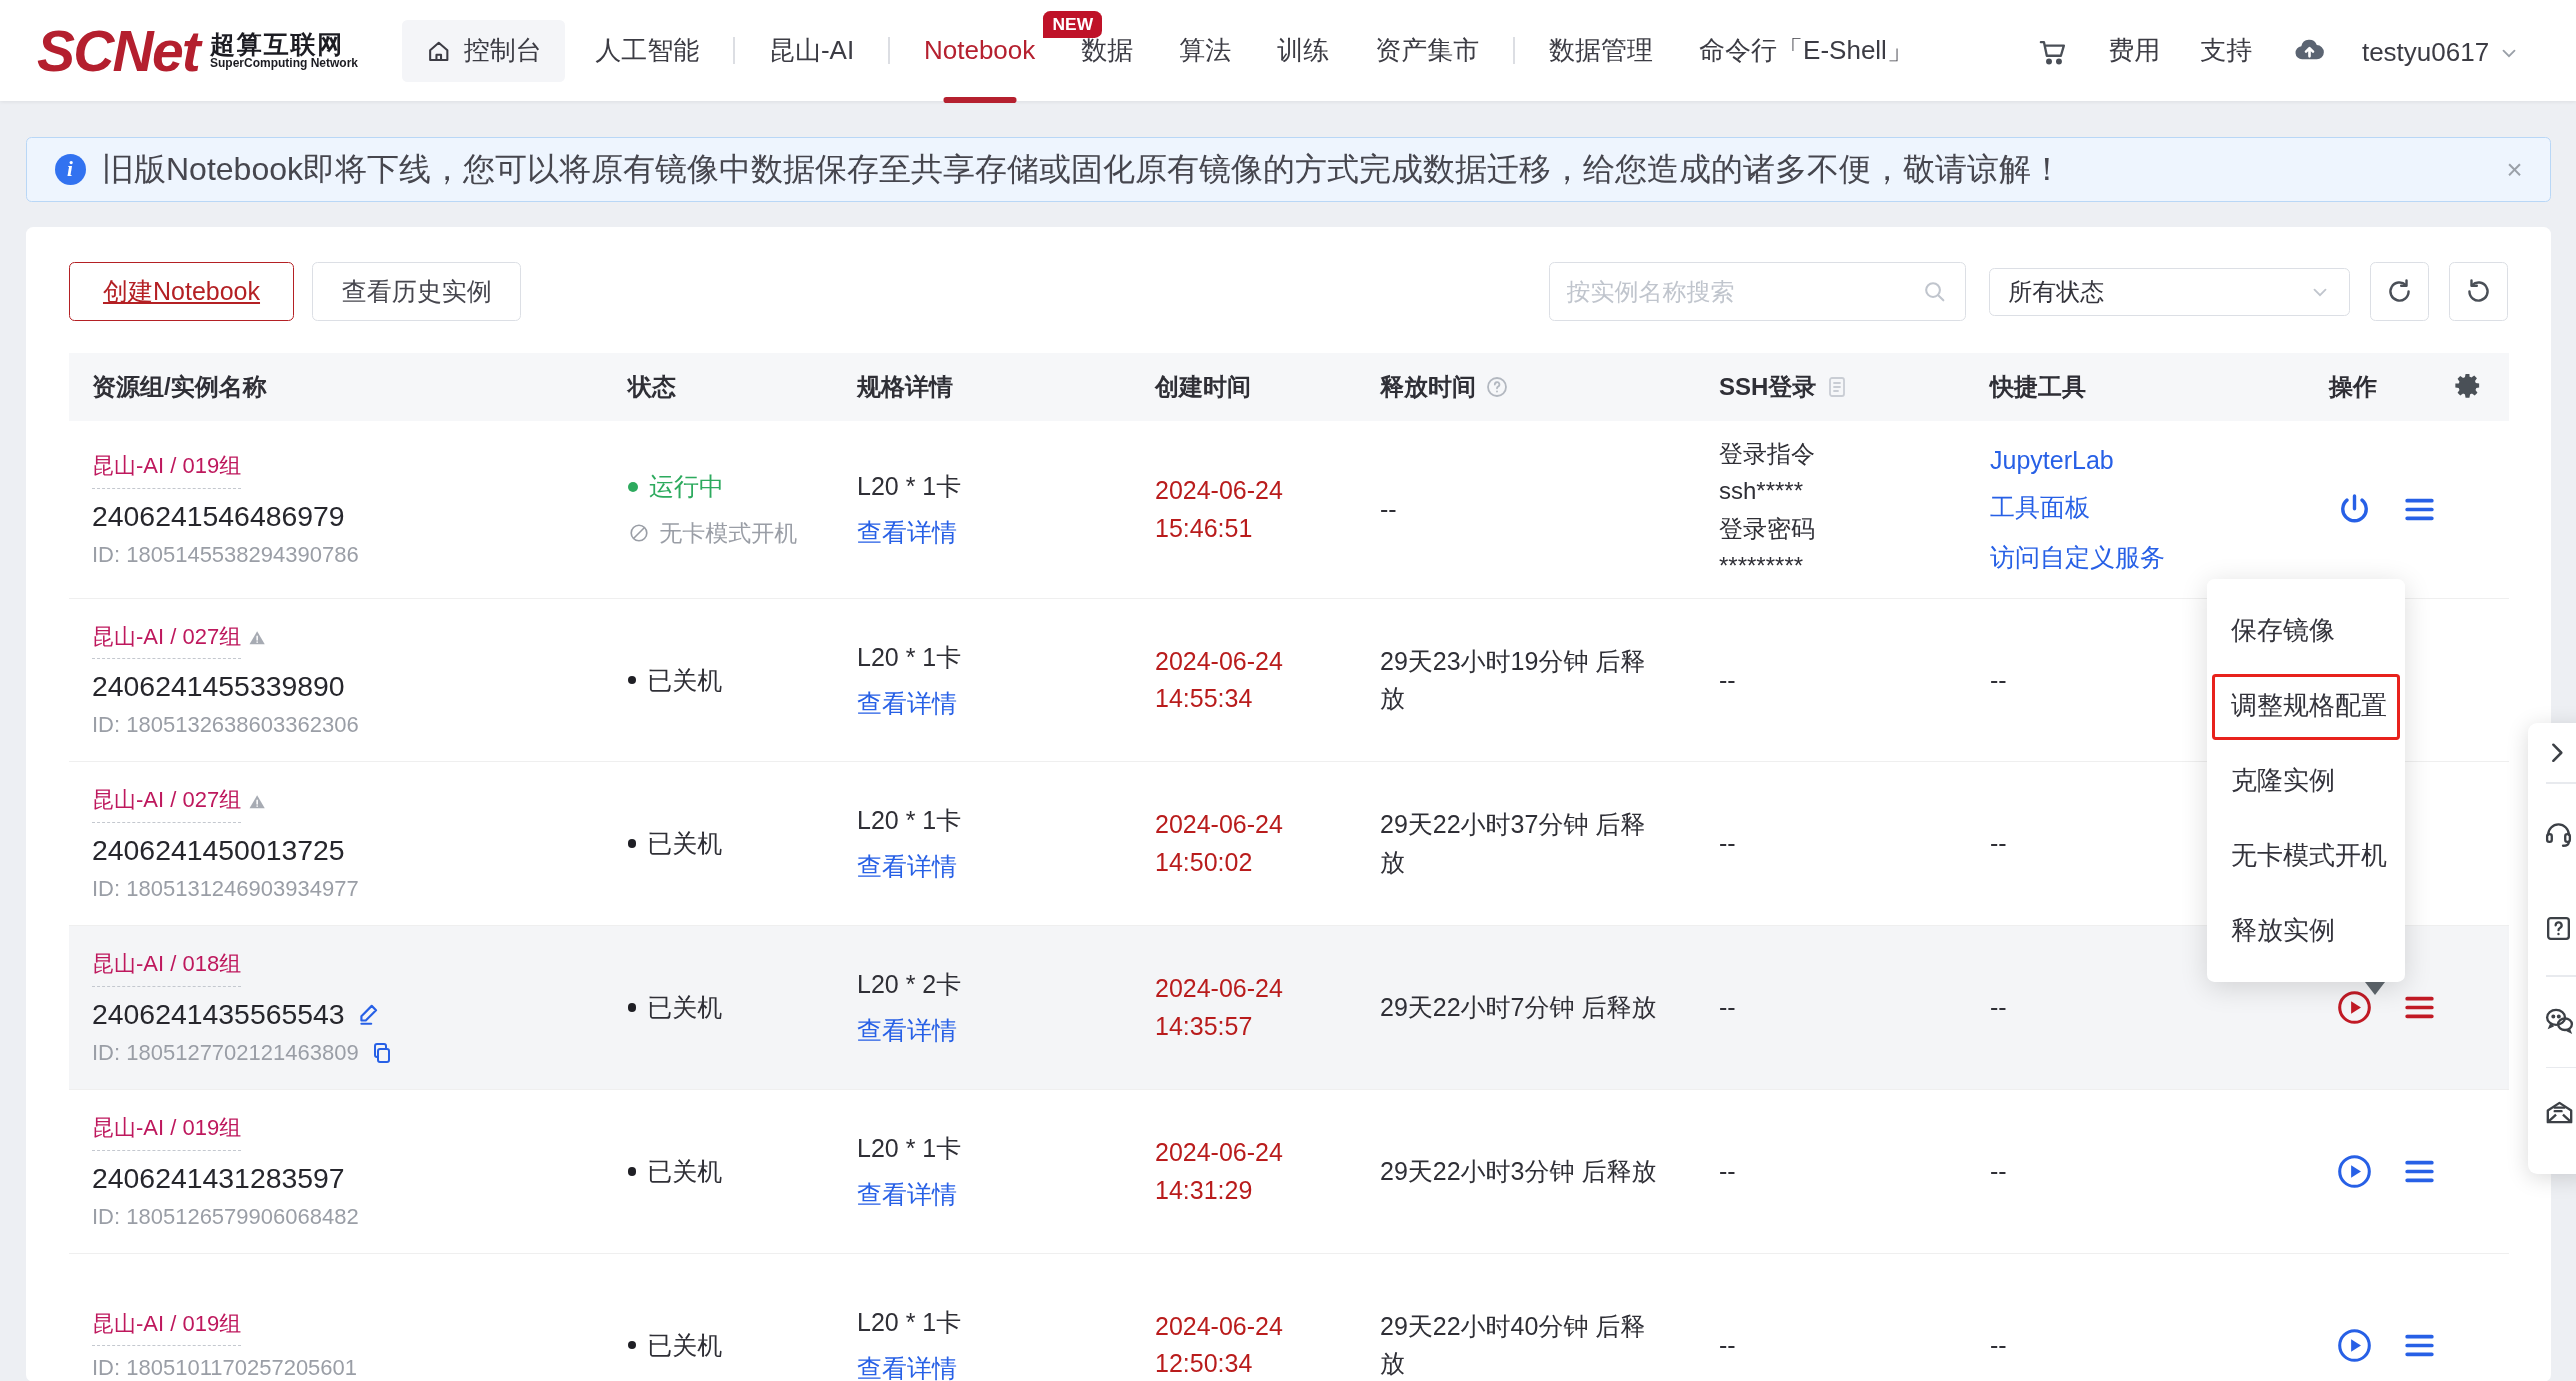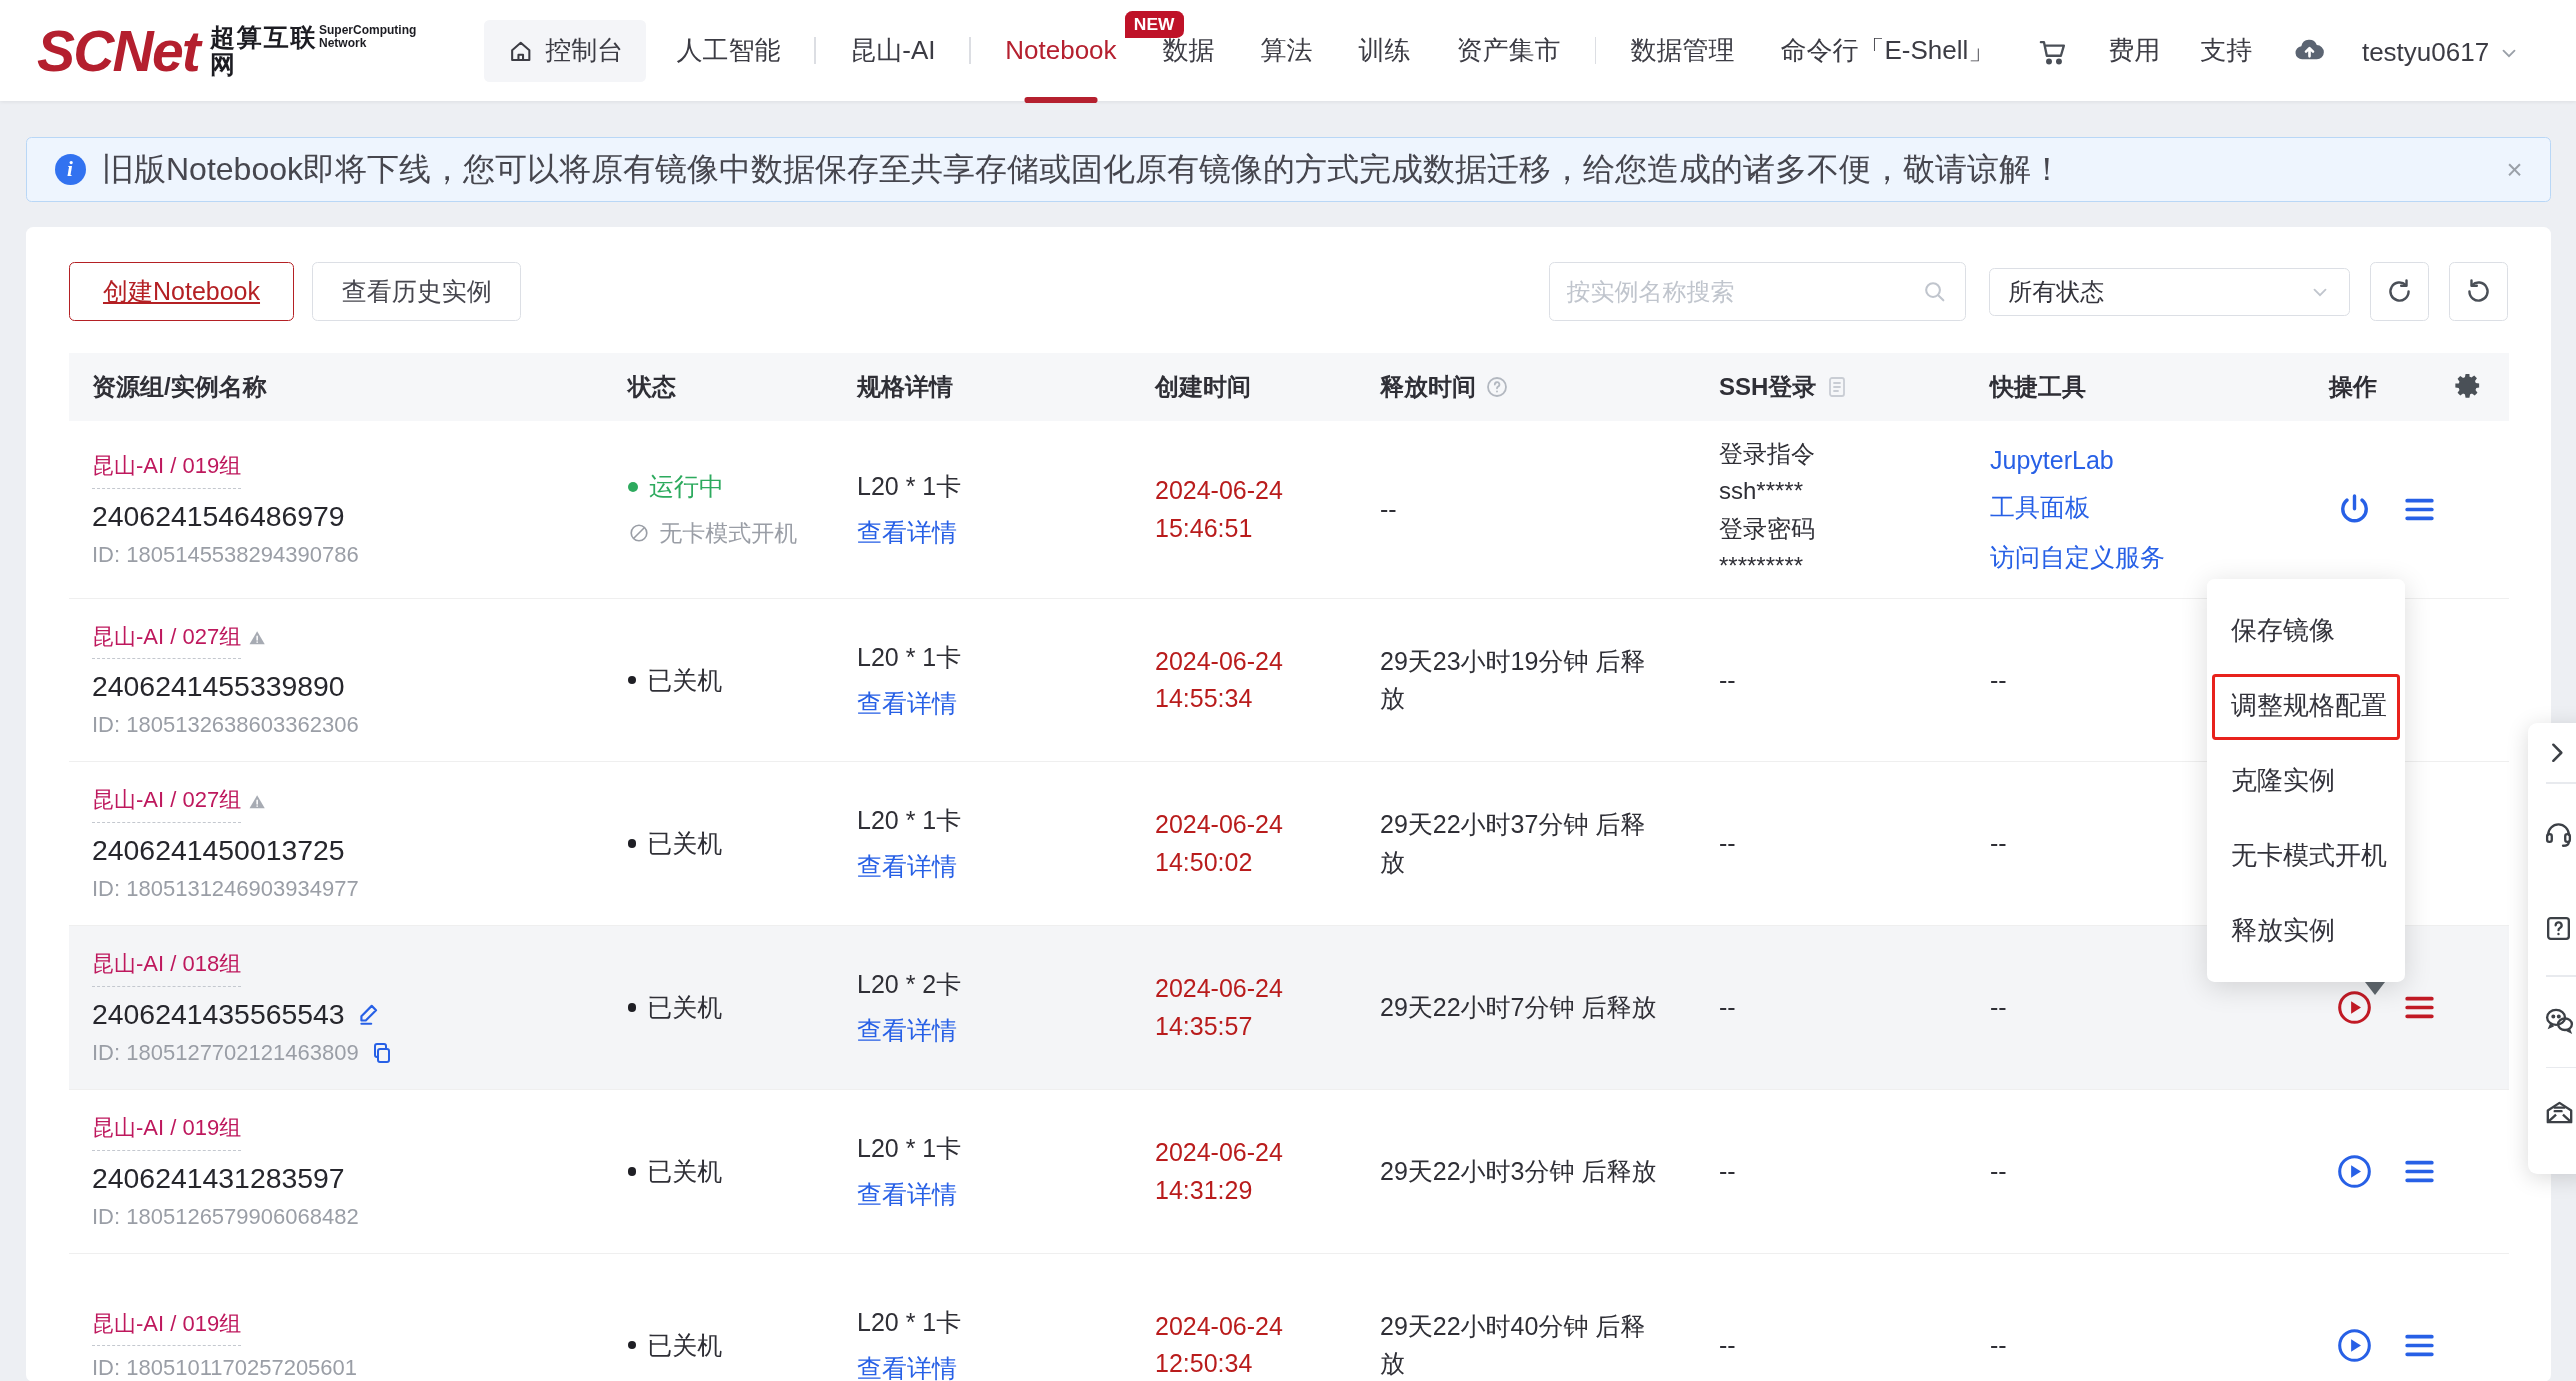--- a/index.html
+++ b/index.html
@@ -12,7 +12,7 @@
          display:flex; align-items:center; box-shadow:0 0.9px 3.7px rgba(0,0,0,.07); z-index:40; }
   .logo-wrap { display:flex; align-items:center; margin-left:37px; }
   .logo-scnet { font-size:57px; font-weight:bold; color:#b41f2e; letter-spacing:-1.8px; font-style:italic; }
-  .logo-sub { margin-left:11px; display:flex; flex-direction:row; line-height:1.05; }
+  .logo-sub { margin-left:11px; display:flex; flex-direction:column; line-height:1.05; }
   .logo-cn { font-size:25px; font-weight:bold; color:#1c1c22; letter-spacing:1.8px; }
   .logo-en { font-size:12px; font-weight:bold; color:#1c1c22; }
   .nav-items { display:flex; align-items:center; margin-left:37px; height:100%; }

